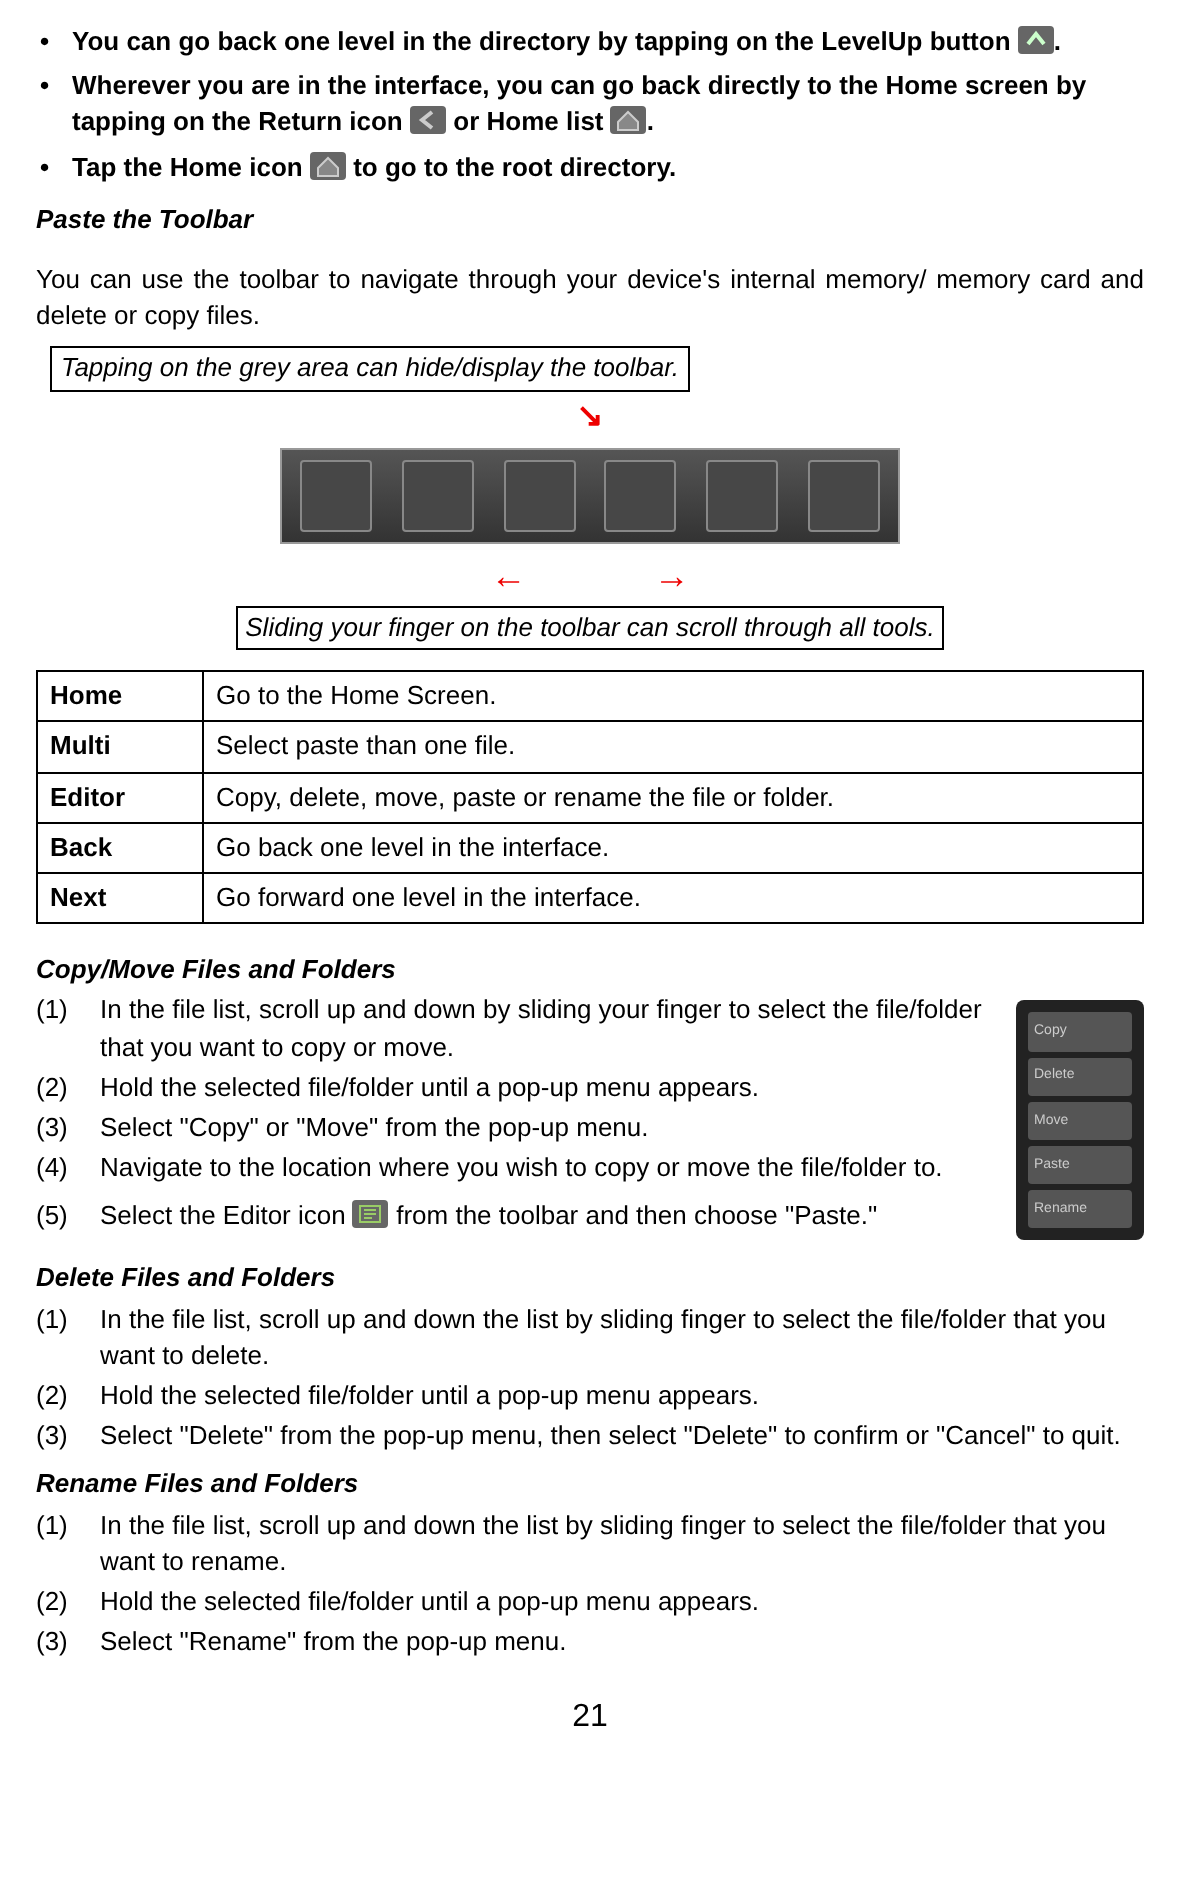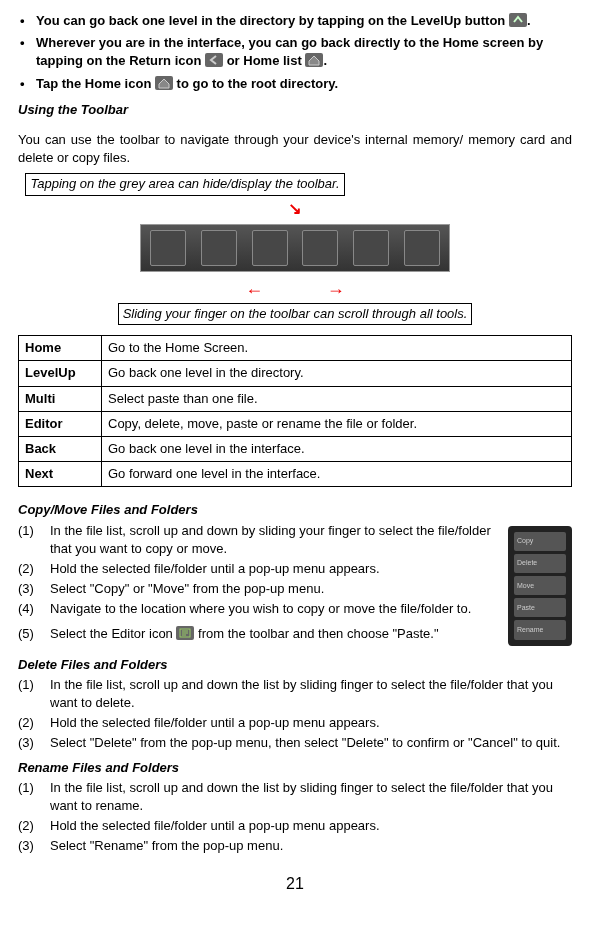--- a/index.html
+++ b/index.html
@@ -187,7 +187,7 @@
   </li>
 </ul>
 
-<div class="heading">Using the Toolbar</div>
+<div class="heading">Paste the Toolbar</div>
 <div class="para">You can use the toolbar to navigate through your device's internal memory/ memory card and delete or copy files.</div>
 
 <div class="callout-wrap">

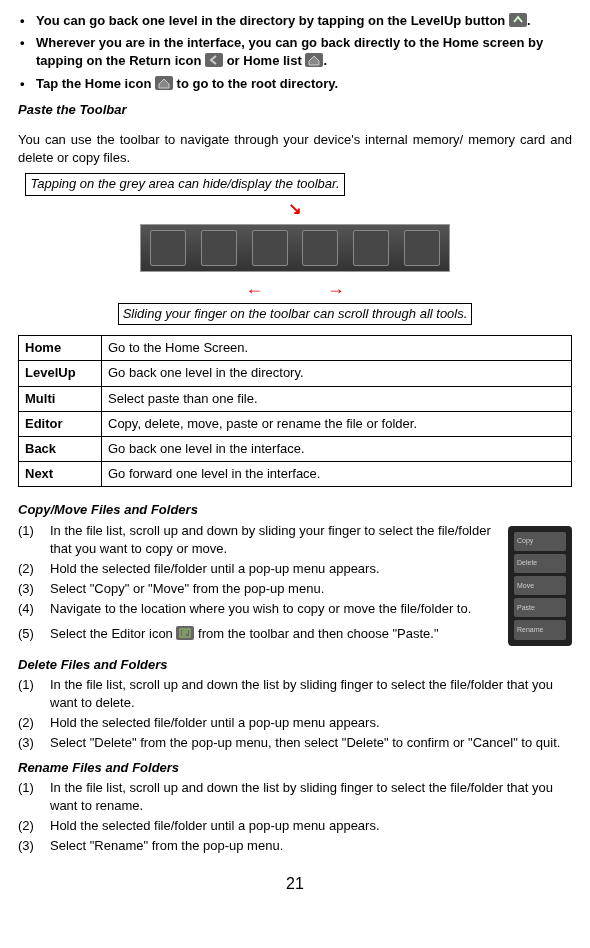--- a/index.html
+++ b/index.html
@@ -219,10 +219,6 @@
       <tr>
         <td class="name">Home</td>
         <td>Go to the Home Screen.</td>
-      </tr>
-      <tr>
-        <td class="name">LevelUp</td>
-        <td>Go back one level in the directory.</td>
       </tr>
       <tr>
         <td class="name">Multi</td>

